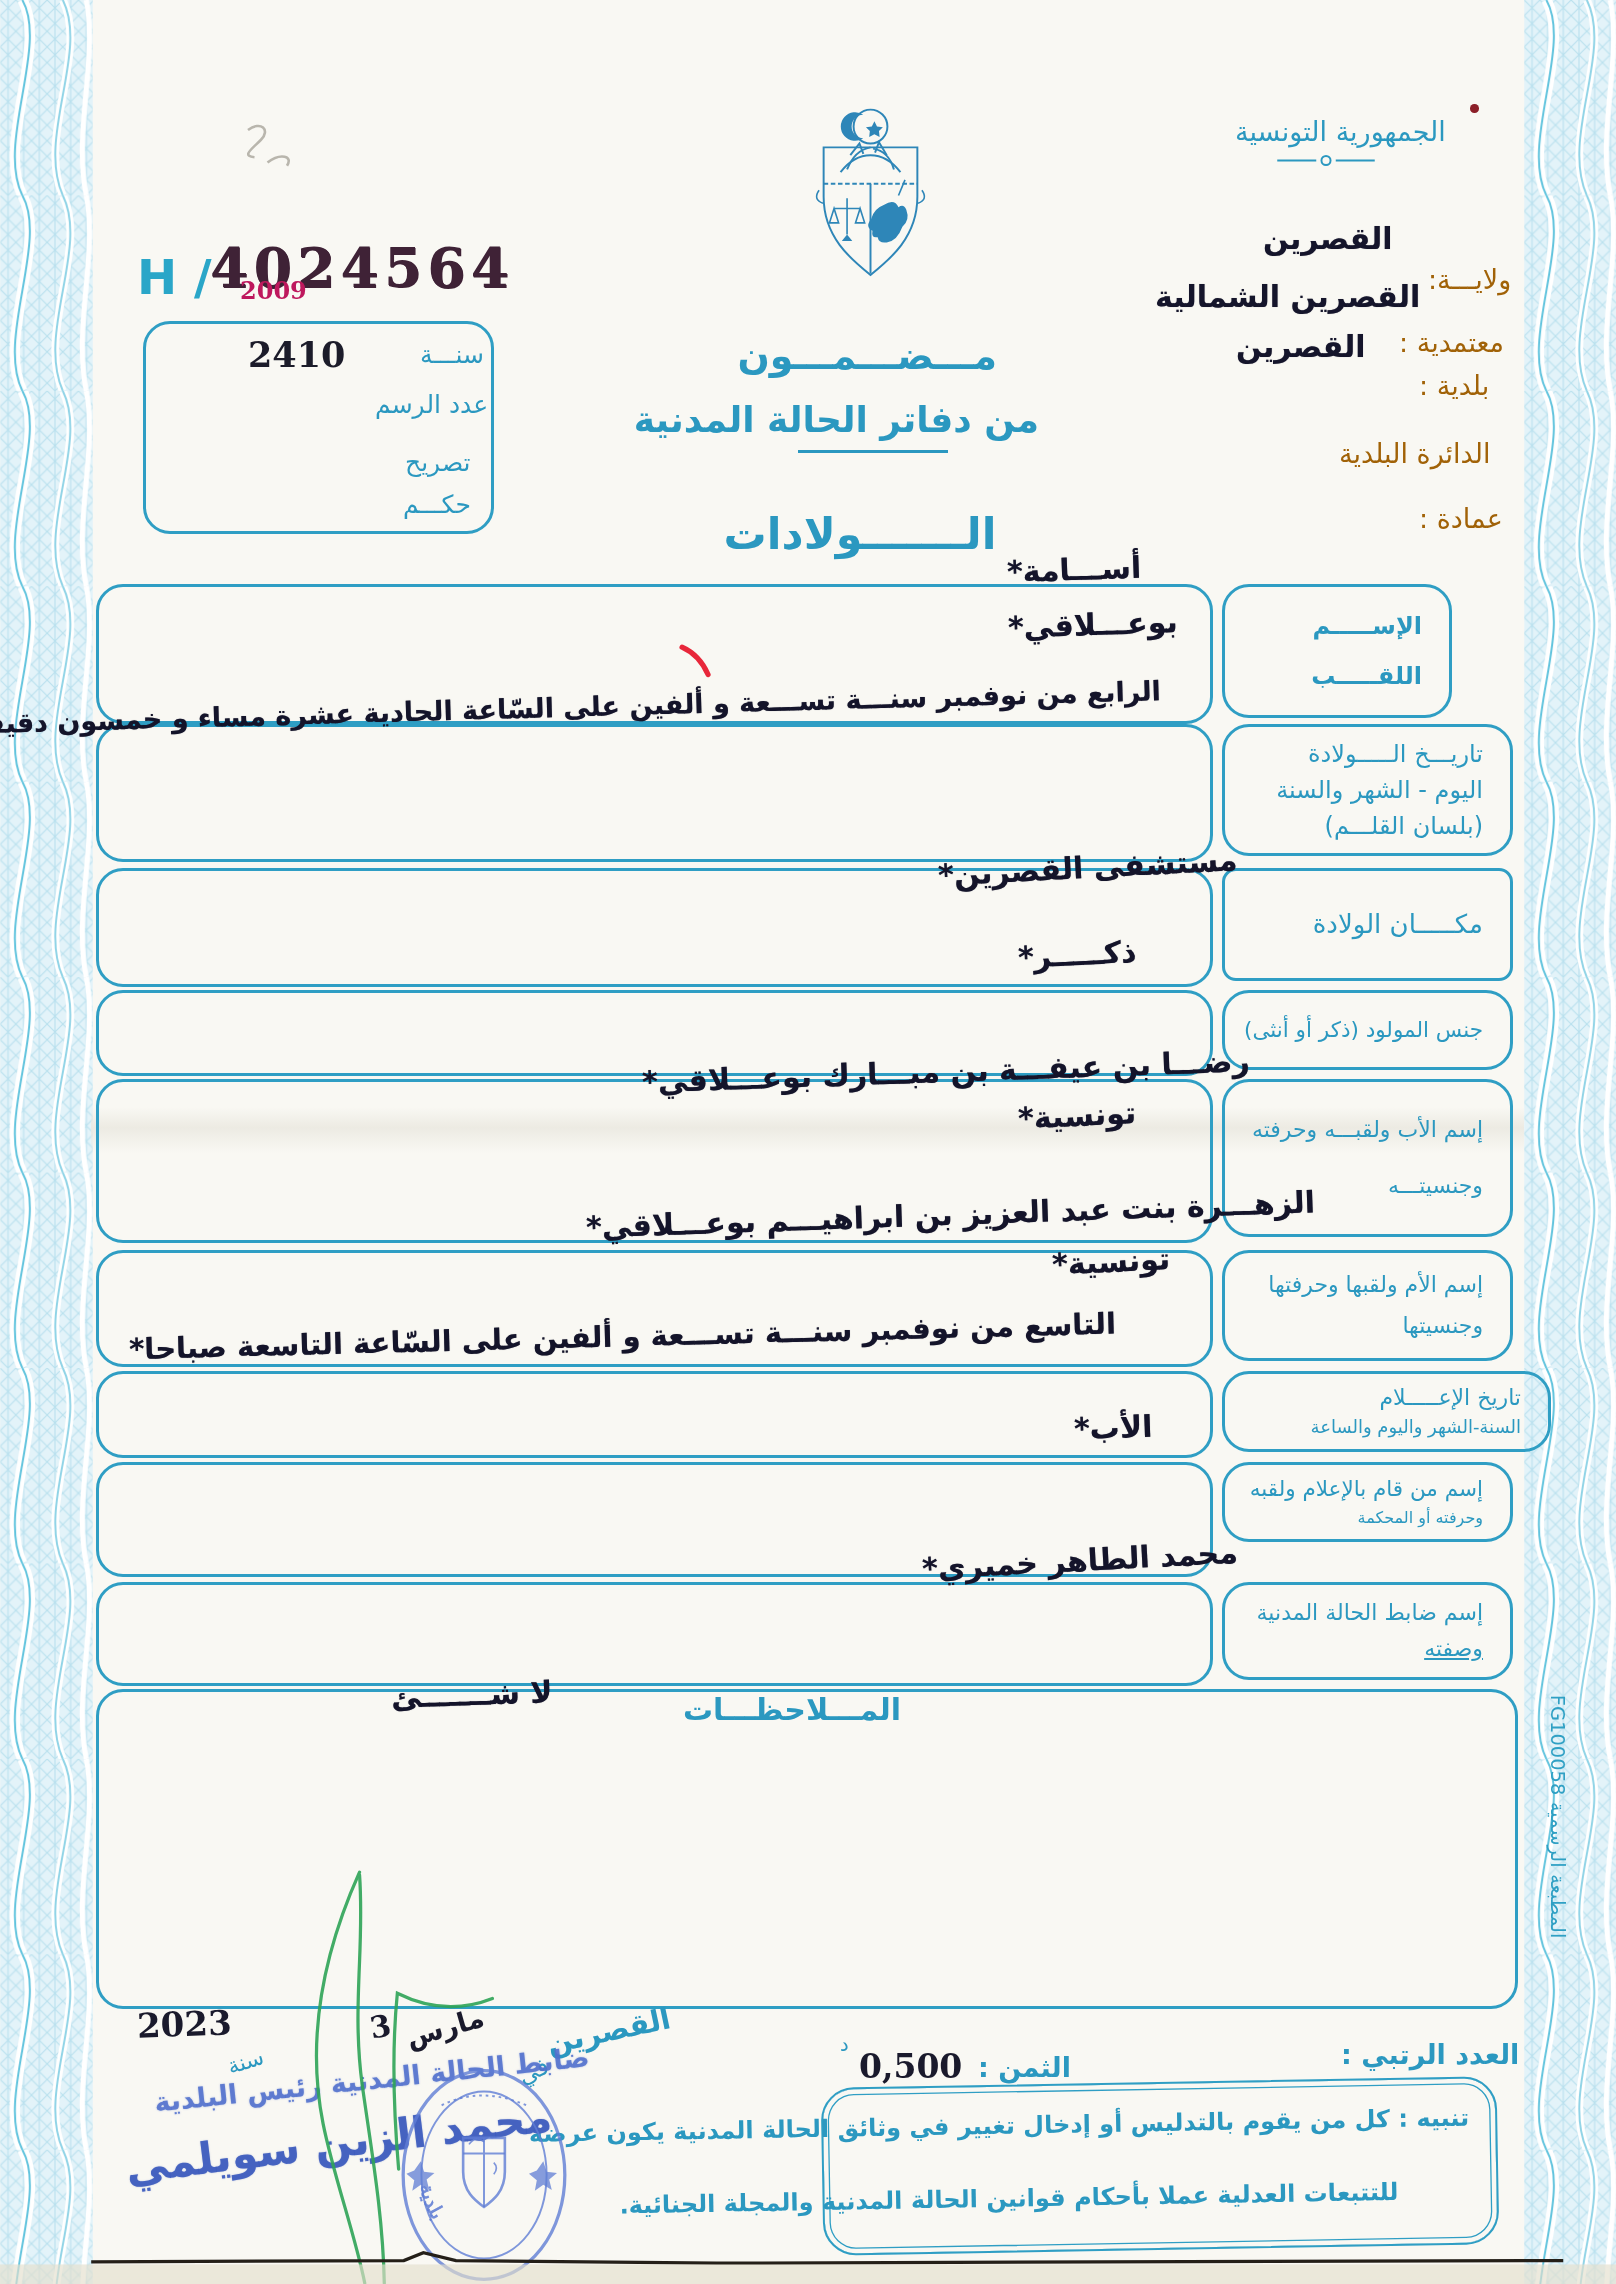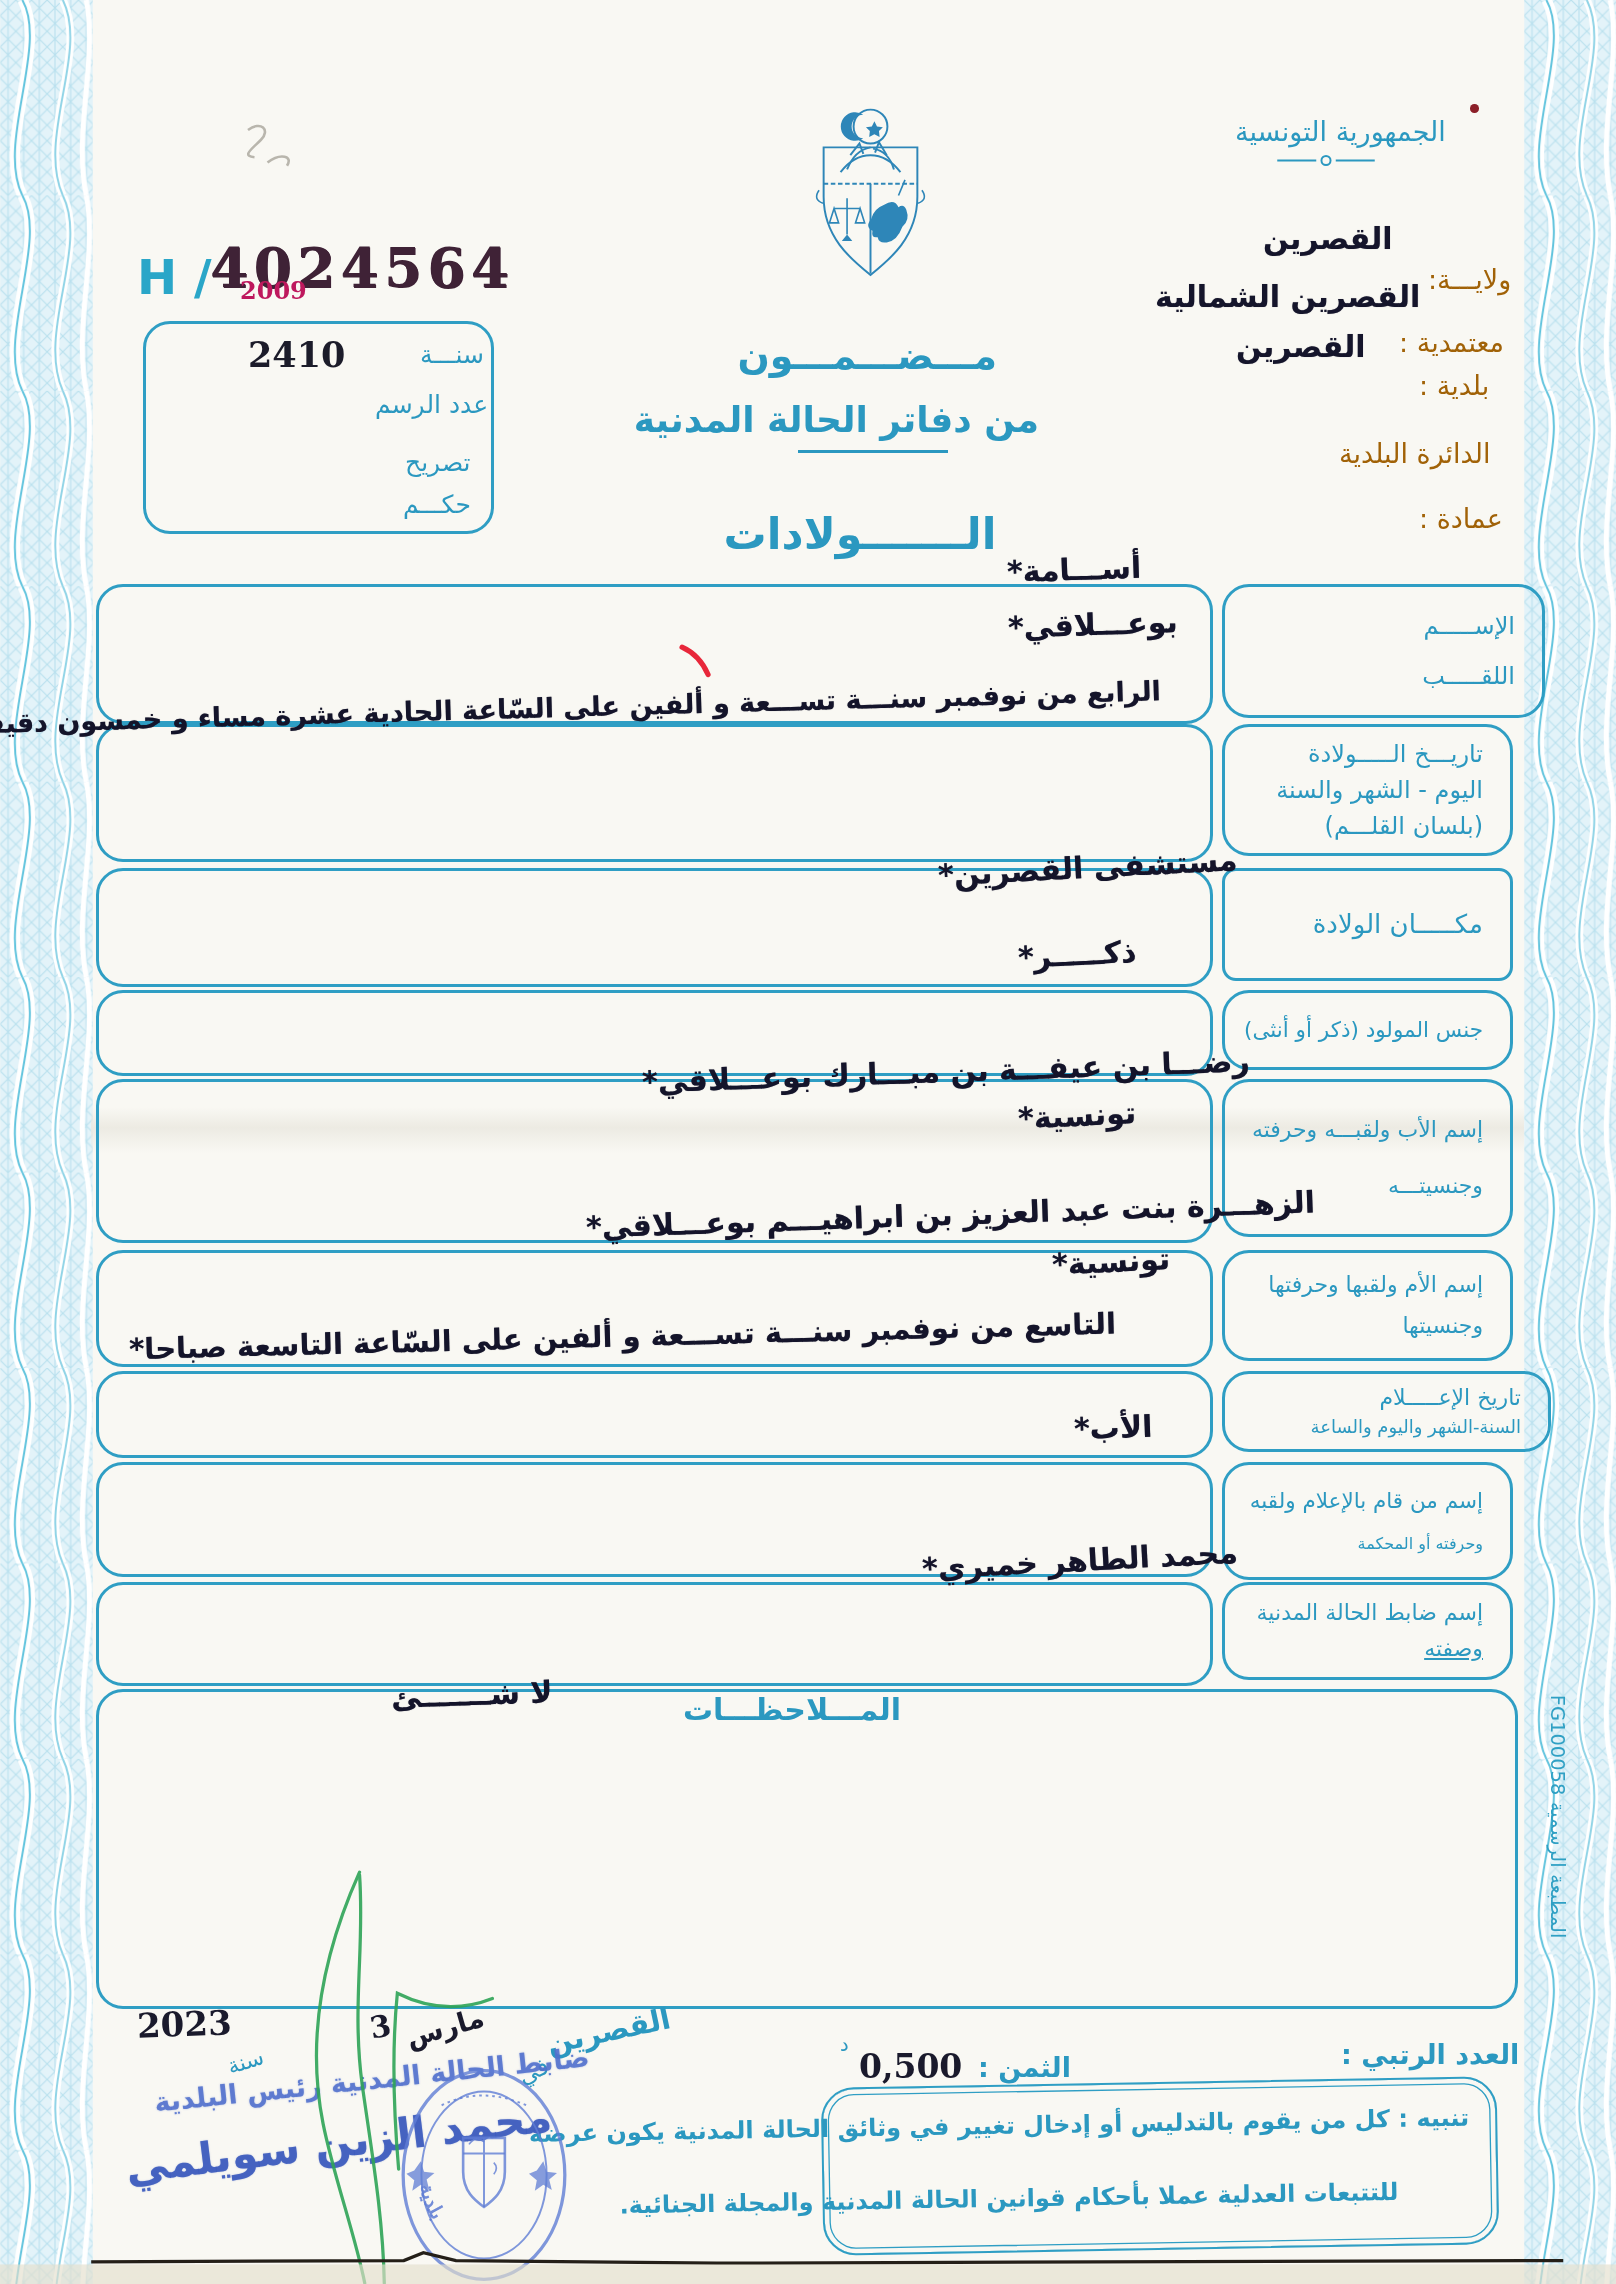--- a/index.html
+++ b/index.html
@@ -112,7 +112,7 @@
   <div class="hdr-lbl" style="left:1419px;top:503px;">عمادة :</div>
 
   <div class="box" style="left:96px;top:584px;width:1111px;height:134px;"></div>
-  <div class="box lblcol" style="left:1222px;top:584px;width:323px;height:134px;">
+  <div class="box lblcol" style="left:1222px;top:584px;width:230px;height:134px;font-weight:bold;">
     <div class="lbl">الإســـــم</div>
     <div class="lbl">اللقـــــب</div>
   </div>

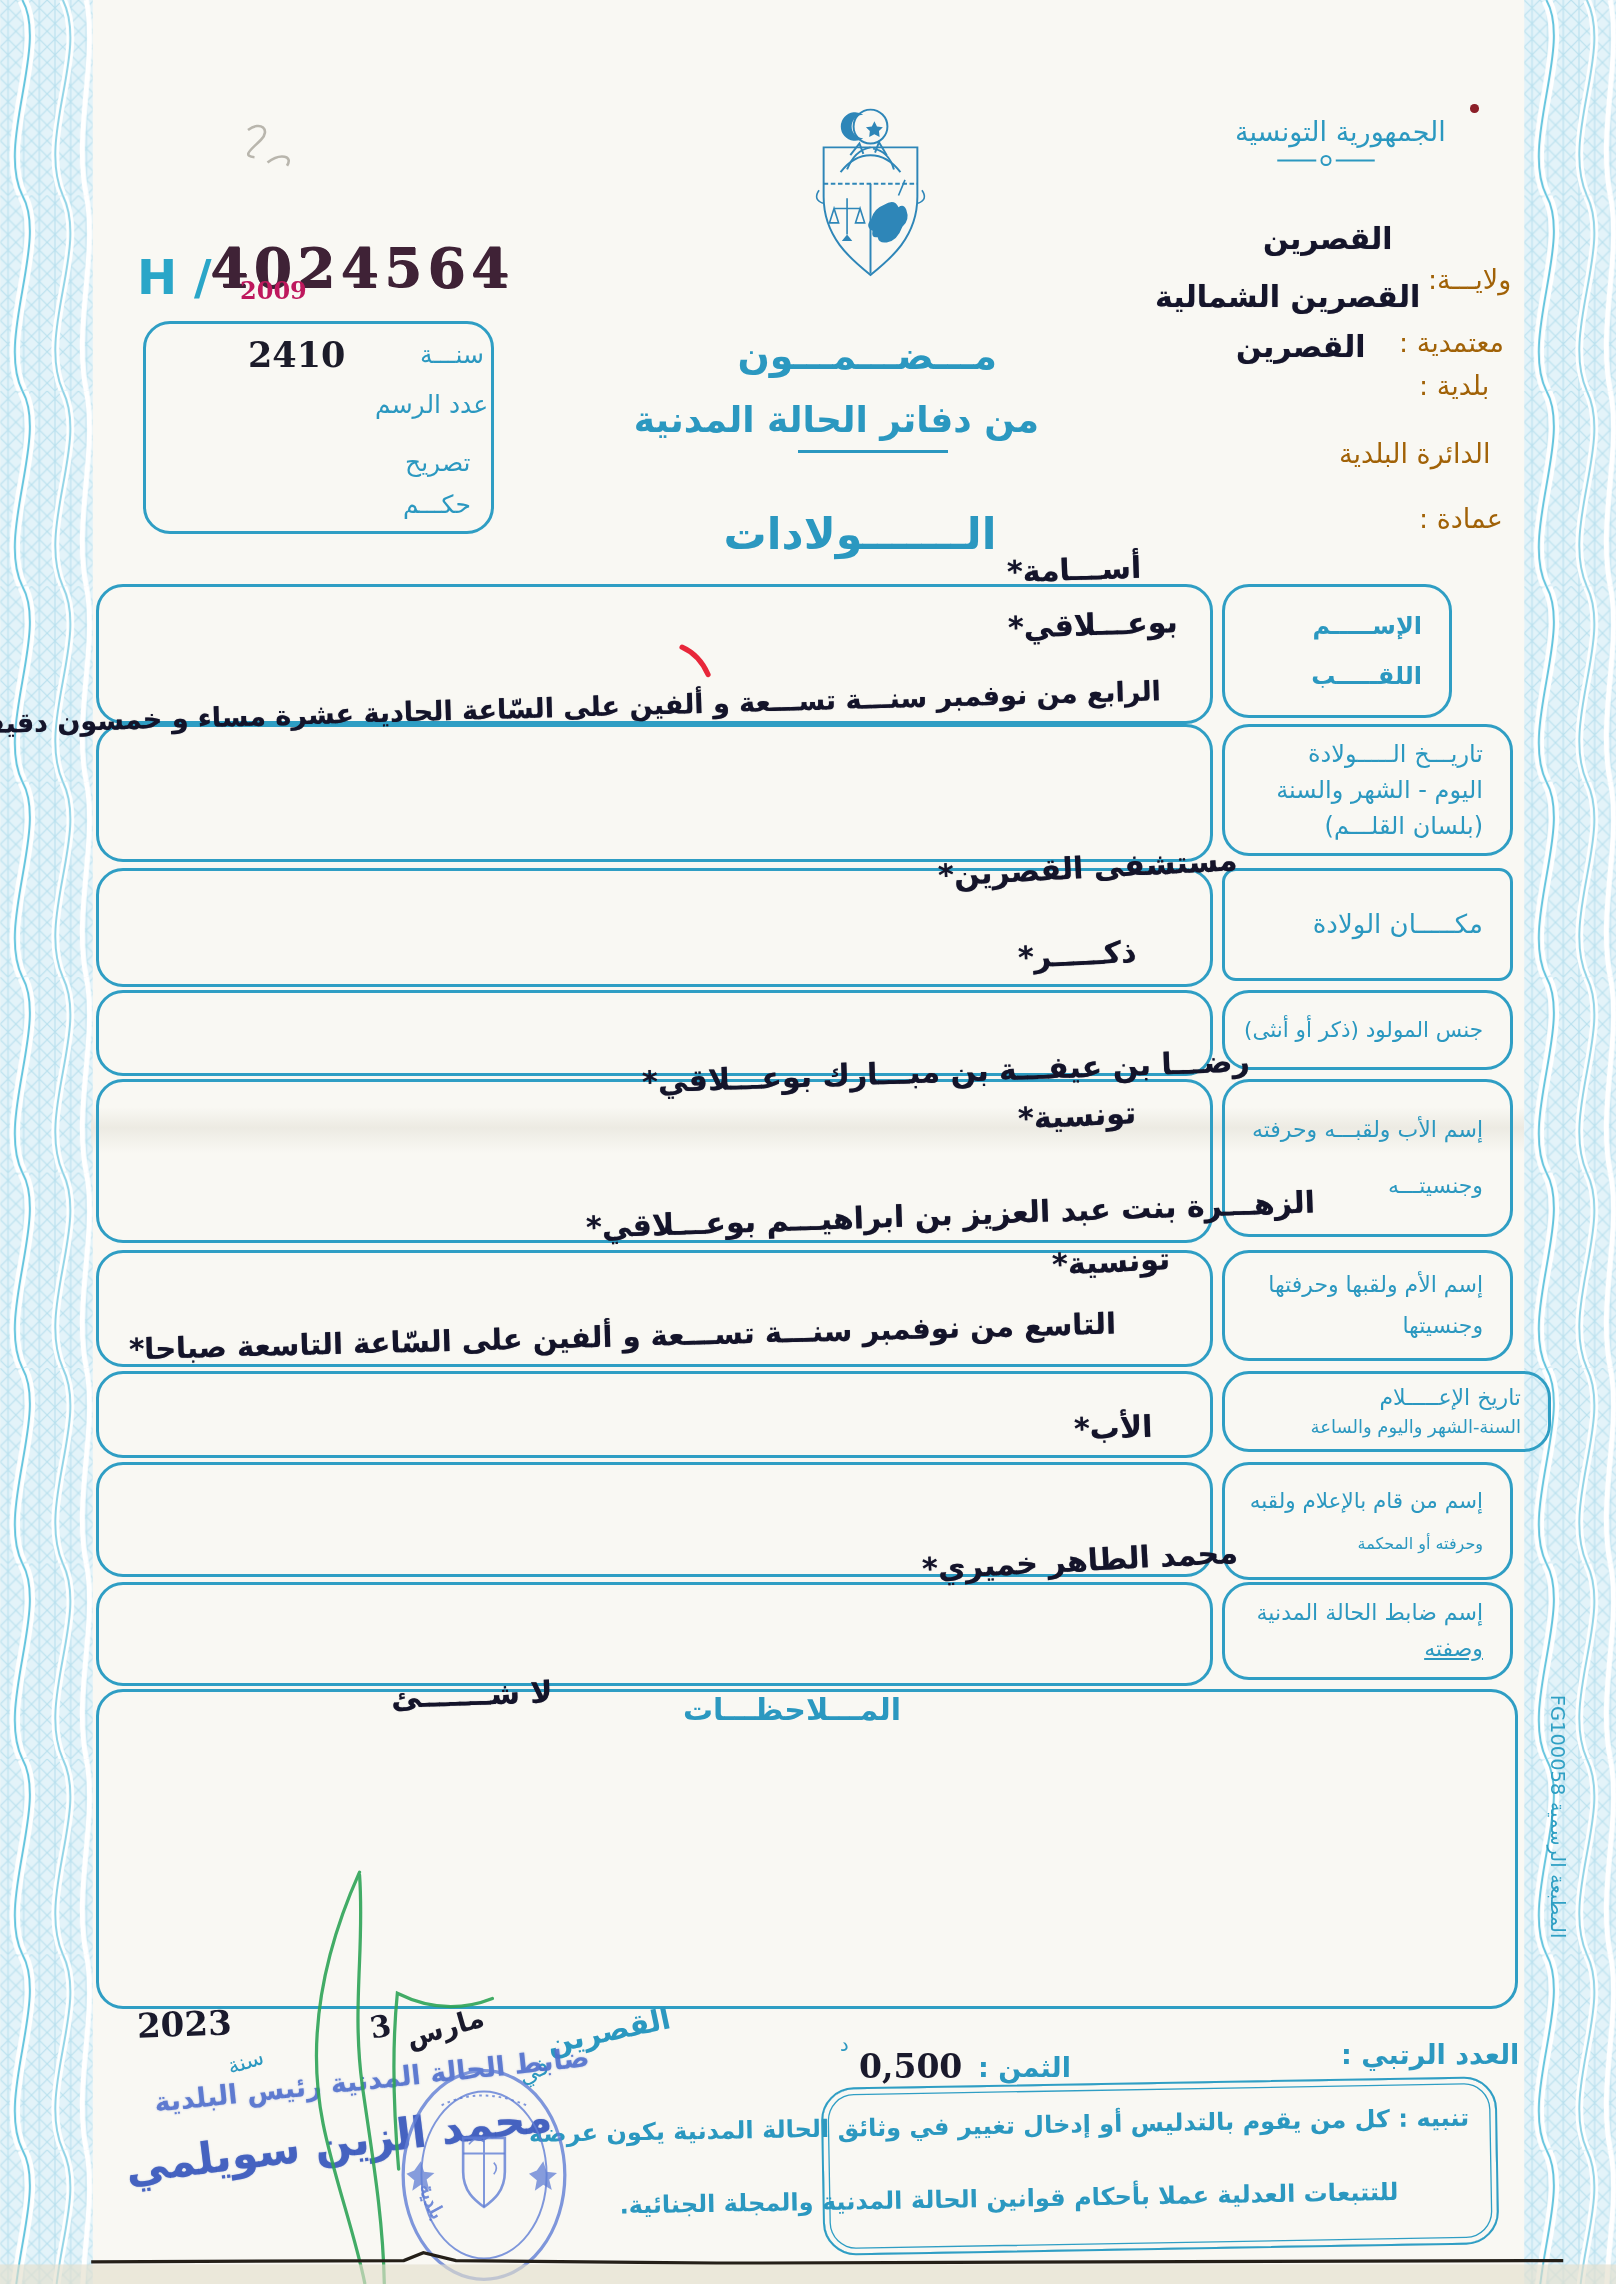--- a/index.html
+++ b/index.html
@@ -166,7 +166,7 @@
   <div class="val" style="left:390px;top:1316px;width:726px;font-size:29px;text-align:center;transform:rotate(-1.5deg);">التاسع من نوفمبر سنـــة تســـعة و ألفين على السّاعة التاسعة صباحا*</div>
 
   <div class="box" style="left:96px;top:1462px;width:1111px;height:109px;"></div>
-  <div class="box lblcol" style="left:1222px;top:1462px;width:291px;height:118px;">
+  <div class="box lblcol" style="left:1222px;top:1462px;width:291px;height:80px;">
     <div class="lbl" style="font-size:21.5px;">إسم من قام بالإعلام ولقبه</div>
     <div class="lbl" style="font-size:16px;">وحرفته أو المحكمة</div>
   </div>

